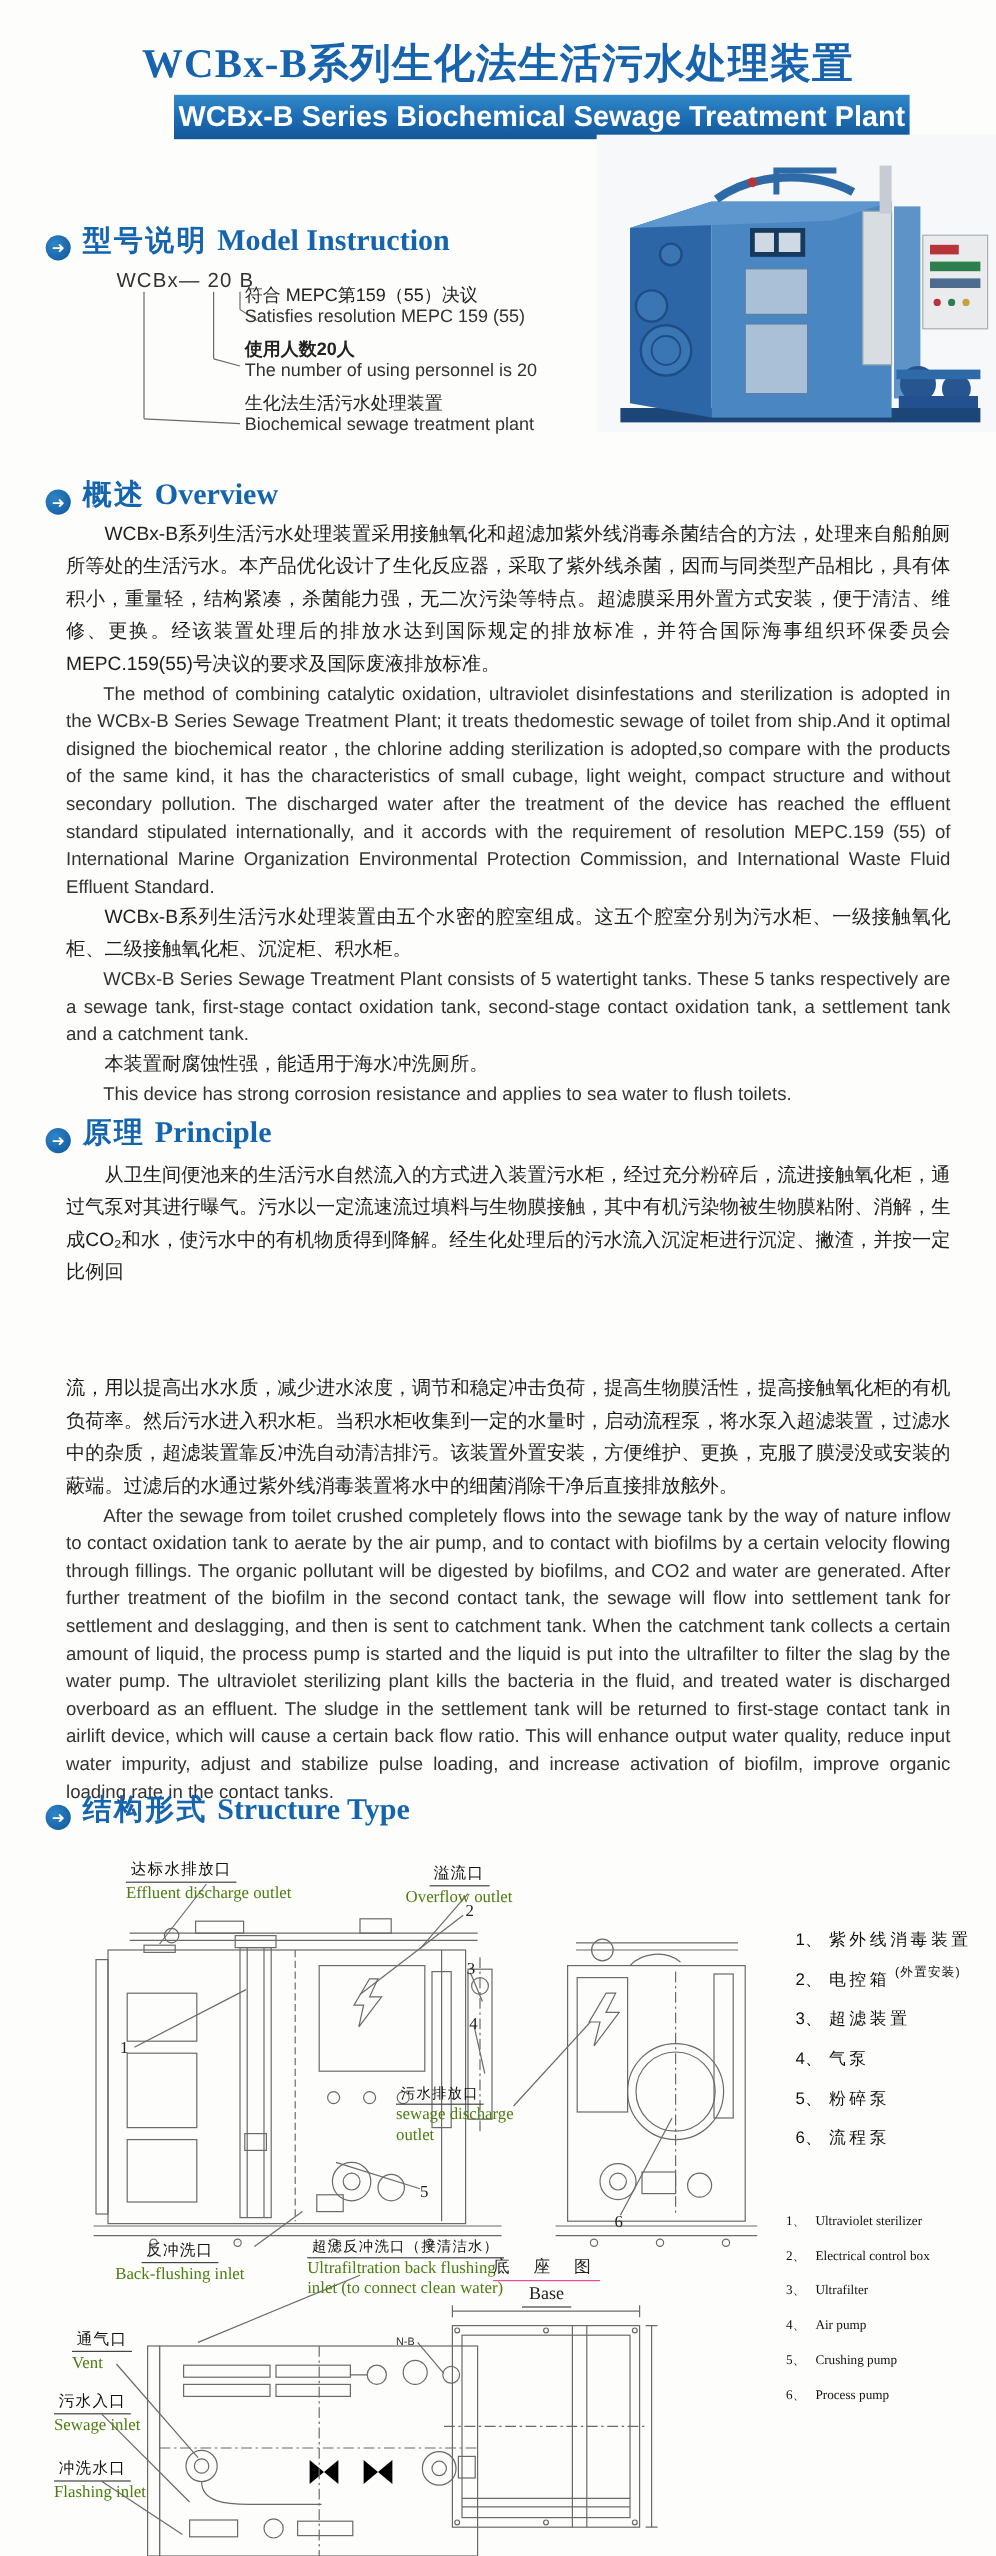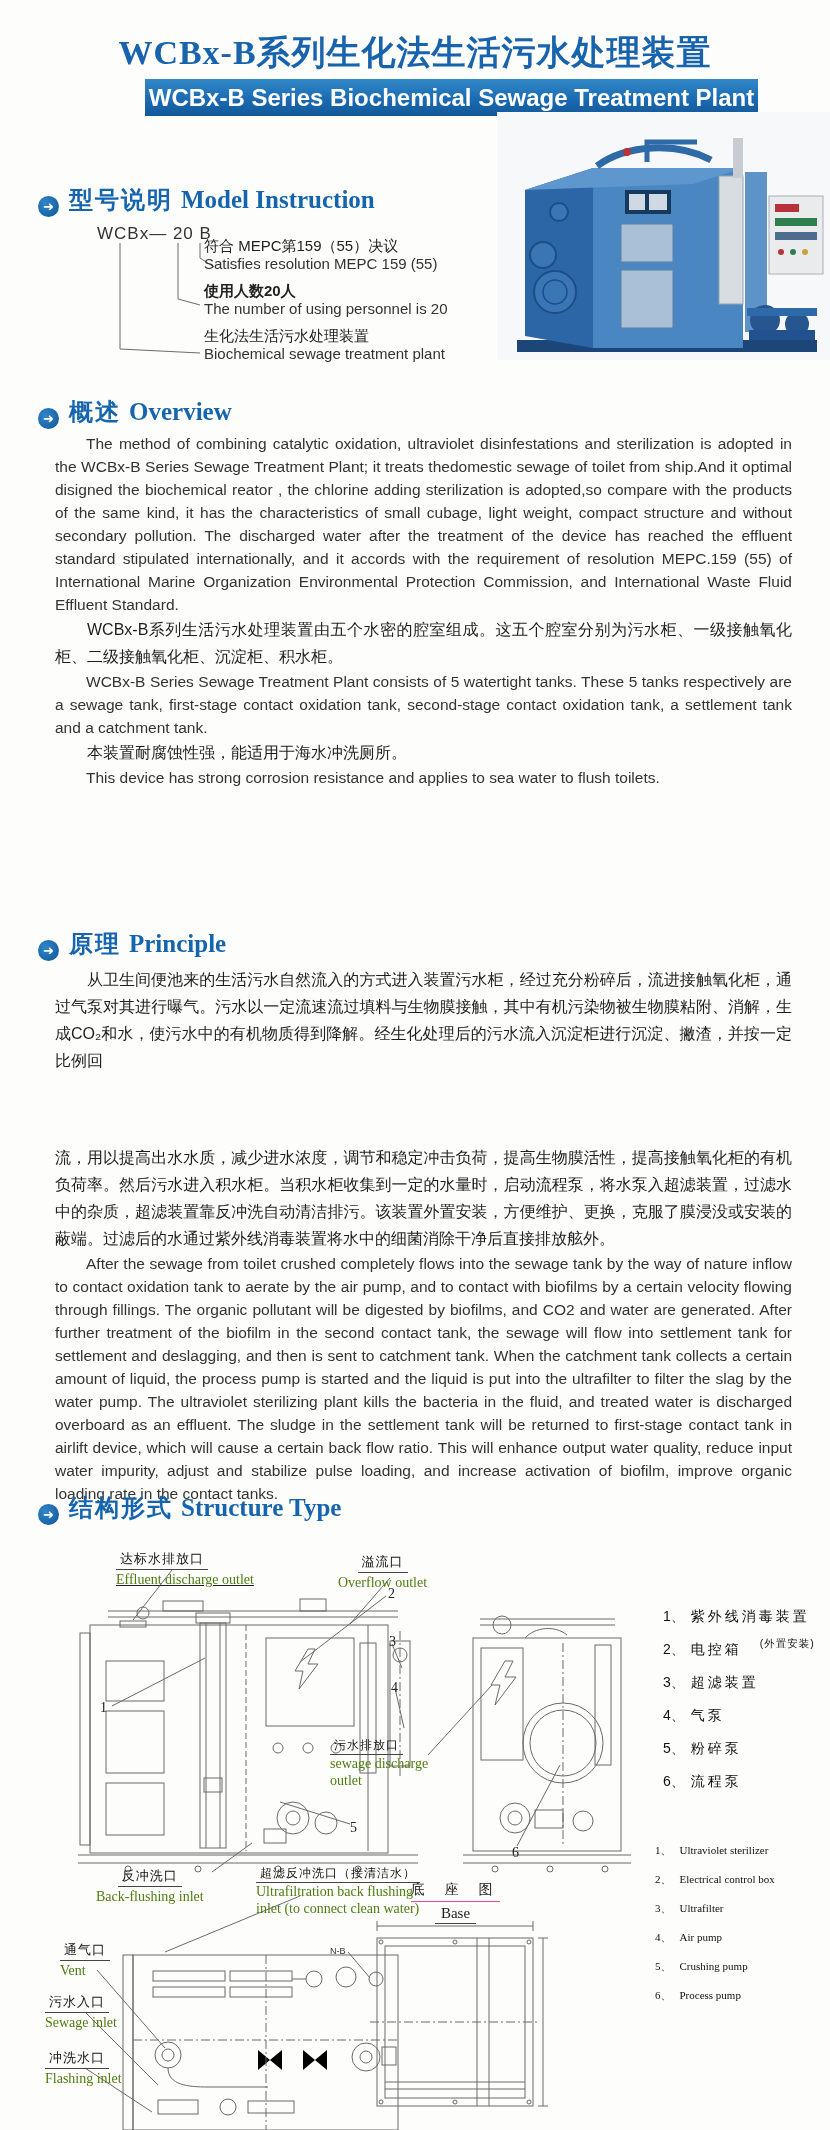--- a/index.html
+++ b/index.html
@@ -124,6 +124,7 @@
     <span class="sec-icon">➜</span><span class="sec-cn">概述</span><span class="sec-en">Overview</span>
   </div>
   <div class="abs body-block" style="top:432px;">
+    <p class="p-cn">WCBx-B系列生活污水处理装置采用接触氧化和超滤加紫外线消毒杀菌结合的方法，处理来自船舶厕所等处的生活污水。本产品优化设计了生化反应器，采取了紫外线杀菌，因而与同类型产品相比，具有体积小，重量轻，结构紧凑，杀菌能力强，无二次污染等特点。超滤膜采用外置方式安装，便于清洁、维修、更换。经该装置处理后的排放水达到国际规定的排放标准，并符合国际海事组织环保委员会MEPC.159(55)号决议的要求及国际废液排放标准。</p>
     <p class="p-en">The method of combining catalytic oxidation, ultraviolet disinfestations and sterilization is adopted in the WCBx-B Series Sewage Treatment Plant; it treats thedomestic sewage of toilet from ship.And it optimal disigned the biochemical reator , the chlorine adding sterilization is adopted,so compare with the products of the same kind, it has the characteristics of small cubage, light weight, compact structure and without secondary pollution. The discharged water after the treatment of the device has reached the effluent standard stipulated internationally, and it accords with the requirement of resolution MEPC.159 (55) of International Marine Organization Environmental Protection Commission, and International Waste Fluid Effluent Standard.</p>
     <p class="p-cn">WCBx-B系列生活污水处理装置由五个水密的腔室组成。这五个腔室分别为污水柜、一级接触氧化柜、二级接触氧化柜、沉淀柜、积水柜。</p>
     <p class="p-en">WCBx-B Series Sewage Treatment Plant consists of 5 watertight tanks. These 5 tanks respectively are a sewage tank, first-stage contact oxidation tank, second-stage contact oxidation tank, a settlement tank and a catchment tank.</p>

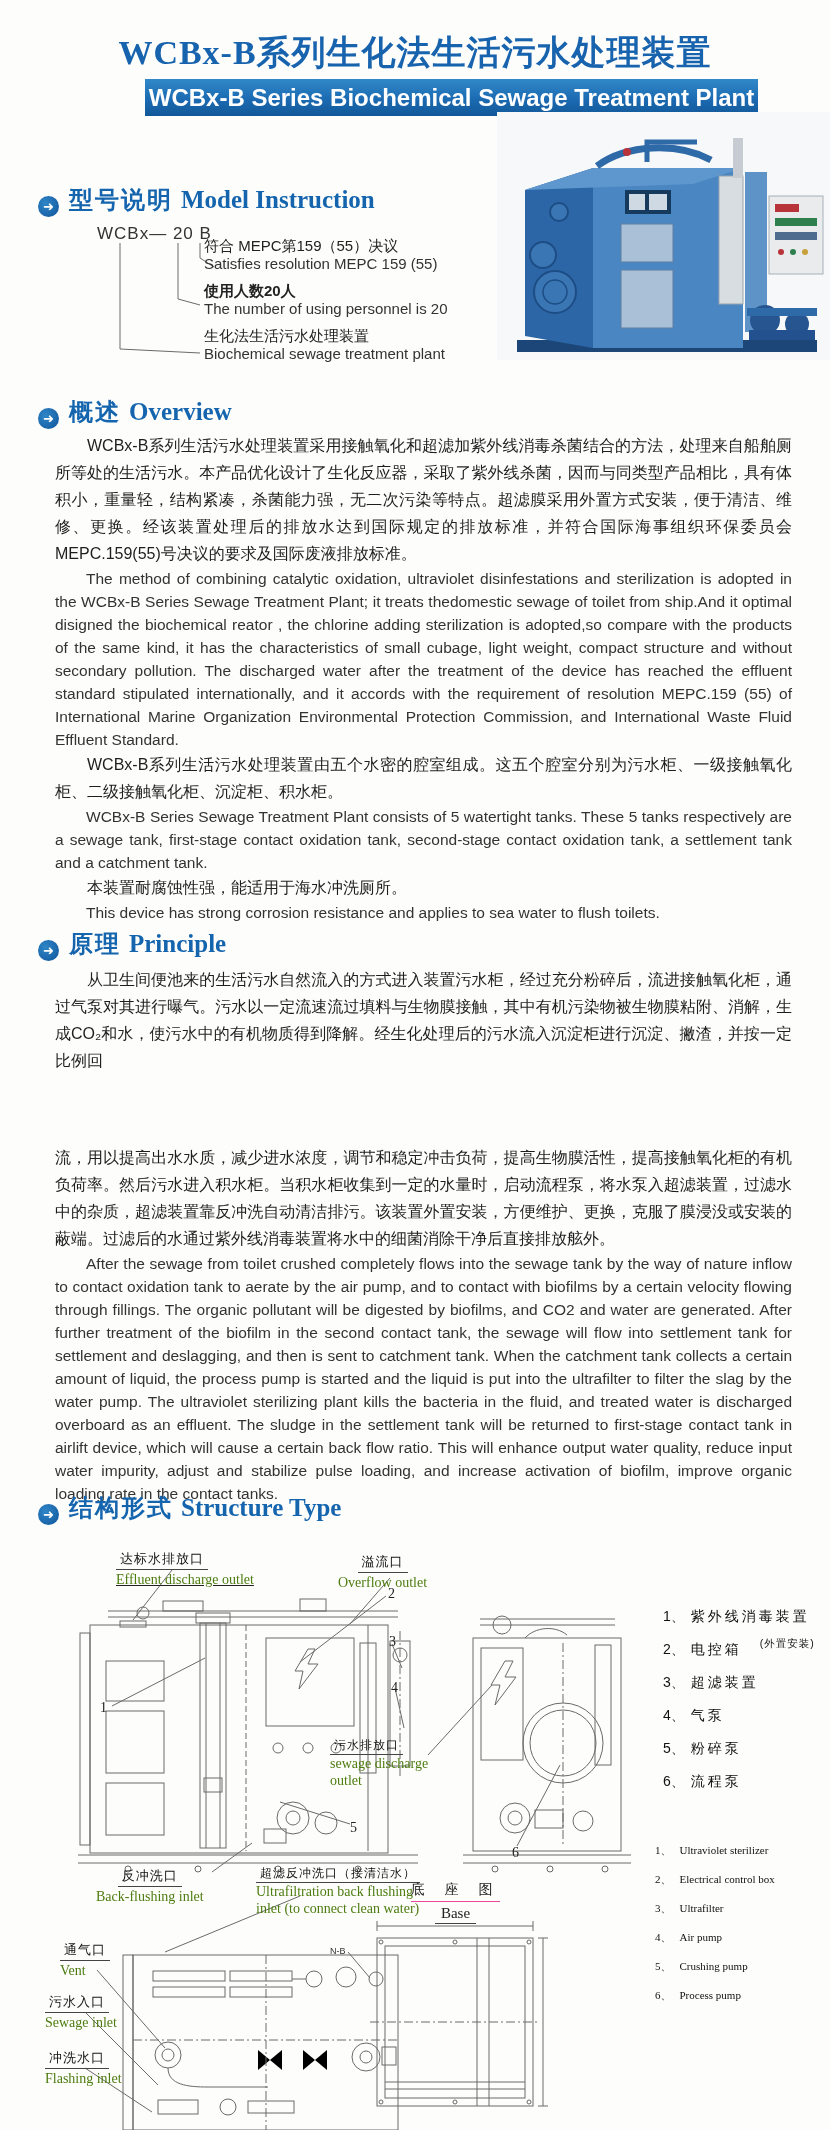--- a/index.html
+++ b/index.html
@@ -279,7 +279,7 @@
       <circle cx="90" cy="186" r="2"></circle>
   </svg>
 
-  <div class="abs" style="top:1549px;left:116px;text-decoration:underline;">
+  <div class="abs" style="top:1549px;left:105px;">
     <span class="dwg-cn">达标水排放口</span><br>
     <span class="dwg-en">Effluent discharge outlet</span>
   </div>

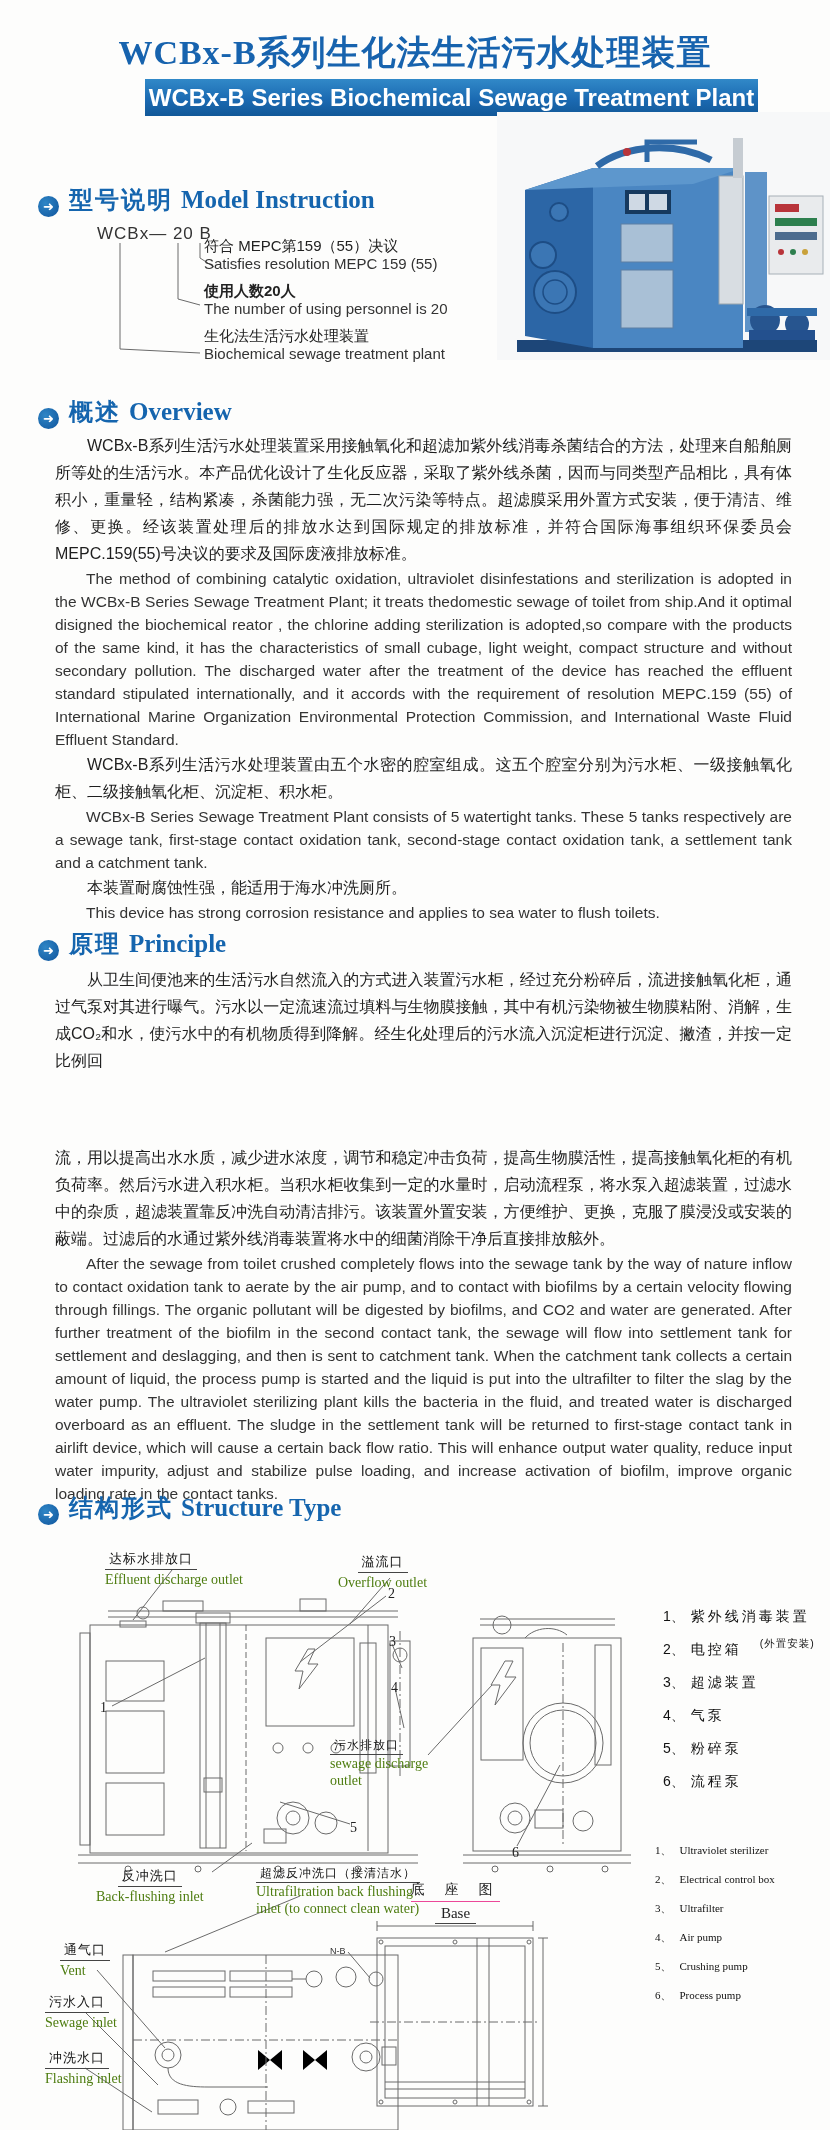--- a/index.html
+++ b/index.html
@@ -37,7 +37,7 @@
   .legend-cn-row{margin-bottom:15px;font-size:14px;color:#111;white-space:nowrap;}
   .legend-cn-row .lnum{margin-right:6px;}
   .legend-cn-row .llab{letter-spacing:3px;}
-  .legend-note{font-size:10.5px;letter-spacing:1px;position:relative;top:-7px;margin-left:18px;}
+  .legend-note{font-size:10.5px;letter-spacing:1px;position:relative;top:-7px;margin-left:4px;}
   .legend-en-row{margin-bottom:14px;font-family:"Liberation Serif","DejaVu Serif",serif;
     font-size:11px;color:#111;white-space:nowrap;}
   .legend-en-row .lnum{margin-right:8px;}

